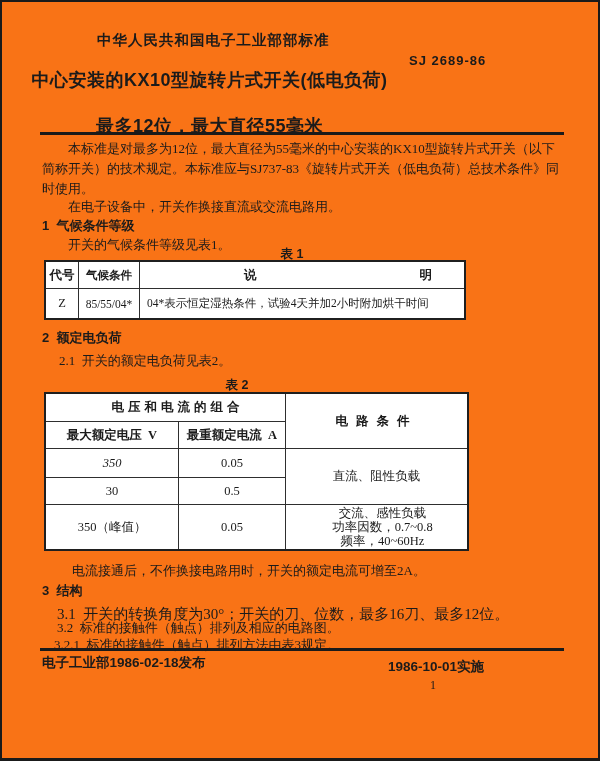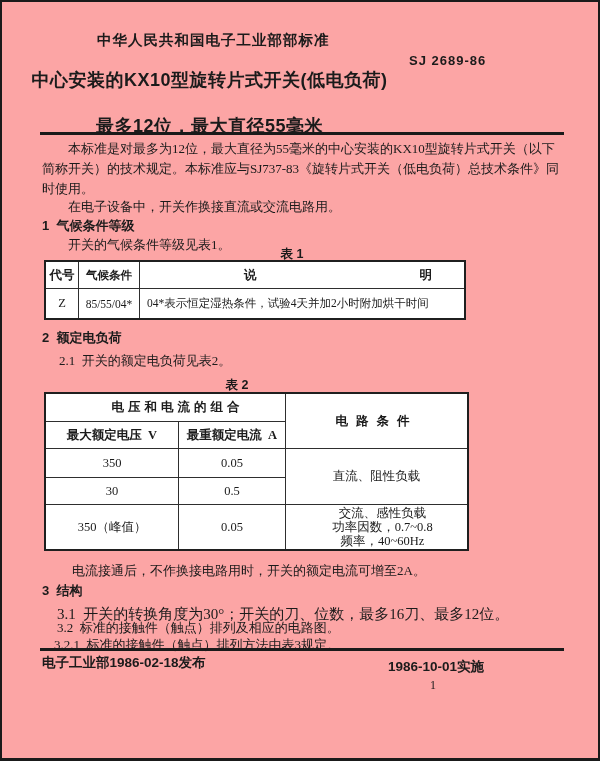--- a/index.html
+++ b/index.html
@@ -6,7 +6,7 @@
   body{width:600px;height:761px;position:relative;background:#ffffff;
        font-family:"Liberation Serif","DejaVu Serif",serif;color:#1b1b1b;}
   .page{position:absolute;left:0;top:0;width:600px;height:761px;box-sizing:border-box;
-        background:#fca5a5;border:2px solid #1a1a1a;border-bottom-width:3px;}
+        background:#f97316;border:2px solid #1a1a1a;border-bottom-width:3px;}
   .abs{position:absolute;white-space:pre-wrap;}
   .sans{font-family:"Liberation Sans","DejaVu Sans",sans-serif;}
   .b{font-weight:bold;}

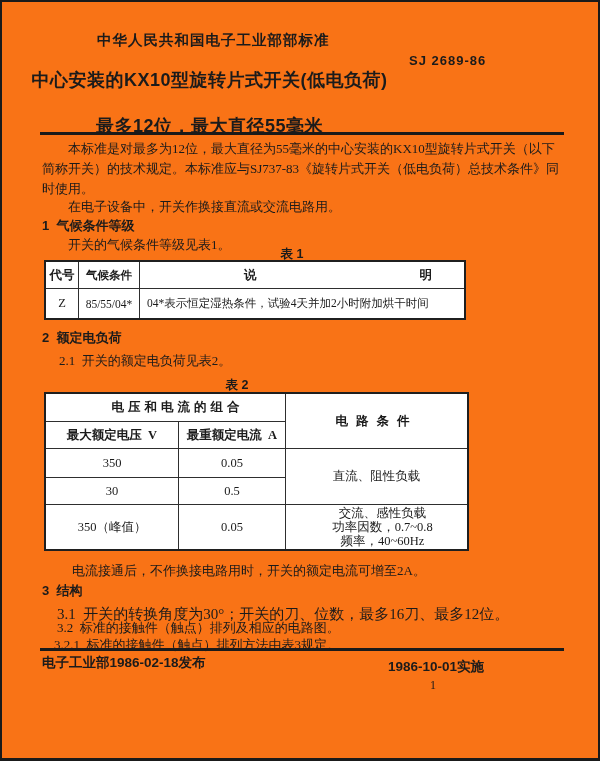--- a/index.html
+++ b/index.html
@@ -50,7 +50,7 @@
   .circuit{grid-column:3/4;grid-row:1/3;letter-spacing:8px;}
   .hv{grid-column:1;grid-row:2;font-size:12px;}
   .ha{grid-column:2;grid-row:2;font-size:12px;}
-  .r1v{grid-column:1;grid-row:3;} .r1a{grid-column:2;grid-row:3;}
+  .r1v{grid-column:1;grid-row:3;font-style:italic;} .r1a{grid-column:2;grid-row:3;}
   .dc{grid-column:3;grid-row:3/5;}
   .r2v{grid-column:1;grid-row:4;} .r2a{grid-column:2;grid-row:4;}
   .r3v{grid-column:1;grid-row:5;} .r3a{grid-column:2;grid-row:5;}

